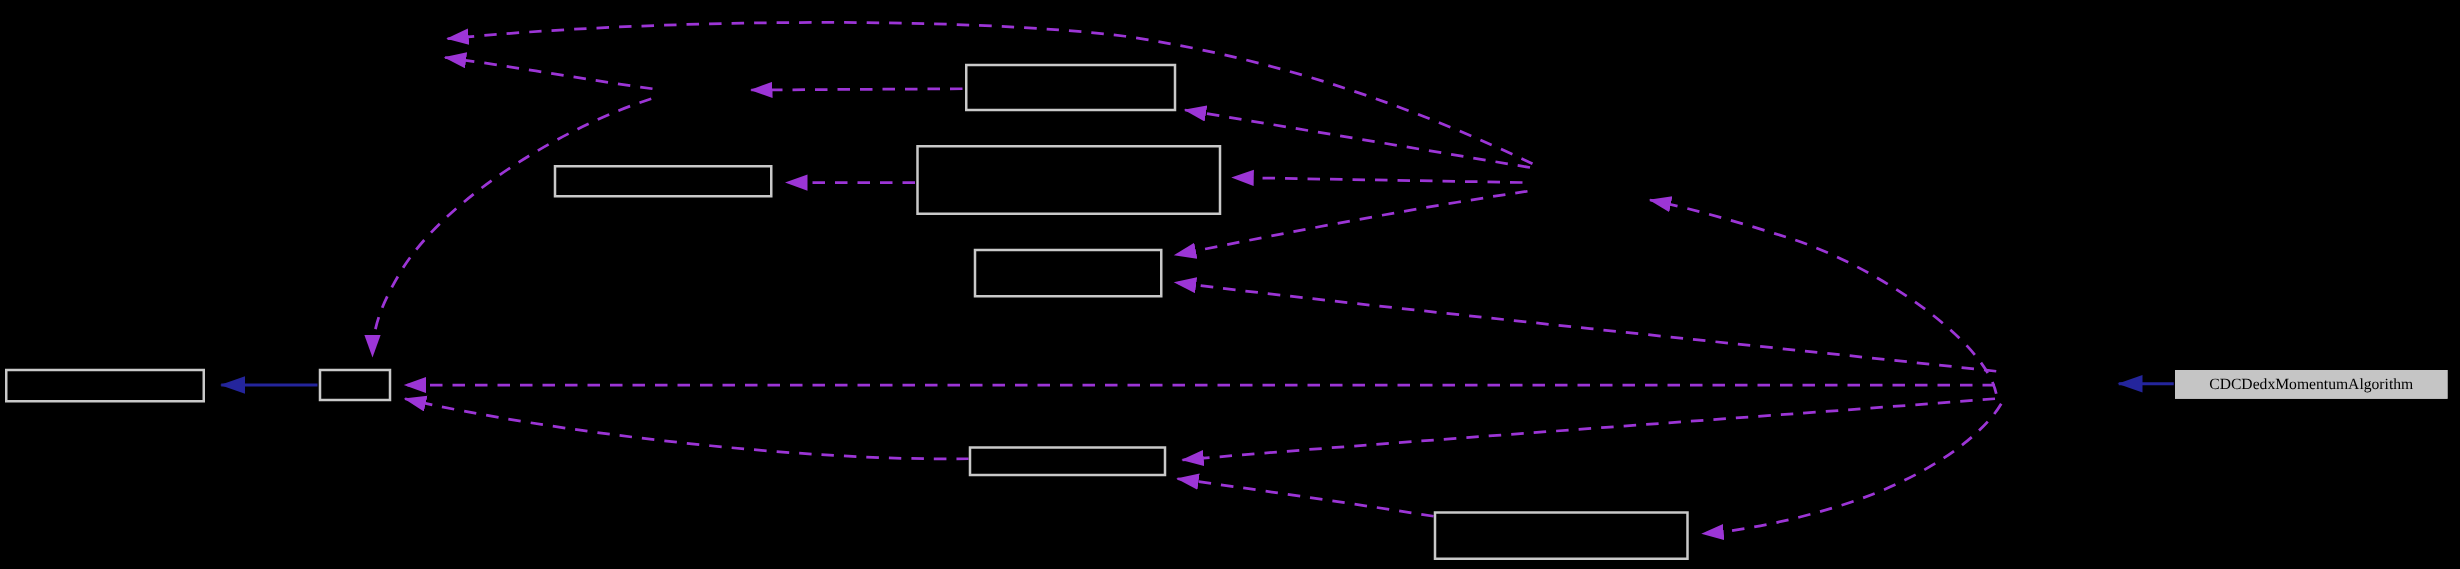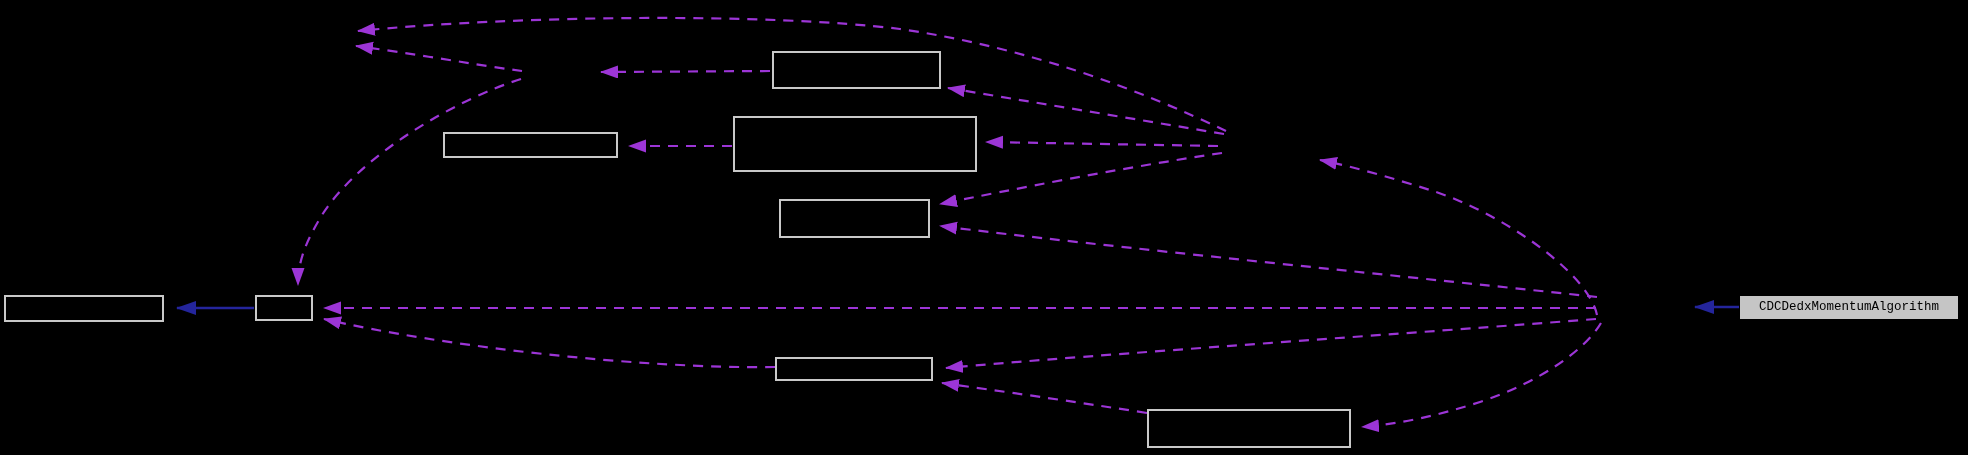--- a/index.html
+++ b/index.html
@@ -8,7 +8,7 @@
     width:1968px;height:455px;
     background:#000;
     overflow:hidden;
-    font-family:Liberation Mono, monospace;
+    font-family:Liberation Serif, serif;
   }
   #edges{position:absolute;left:0;top:0;width:1968px;height:455px;}
   .node{

